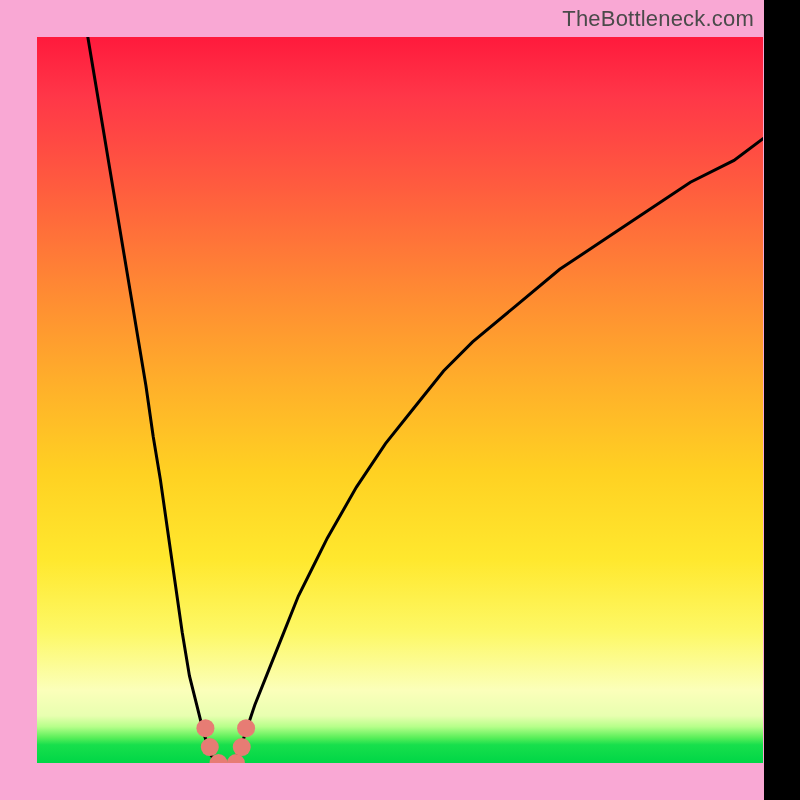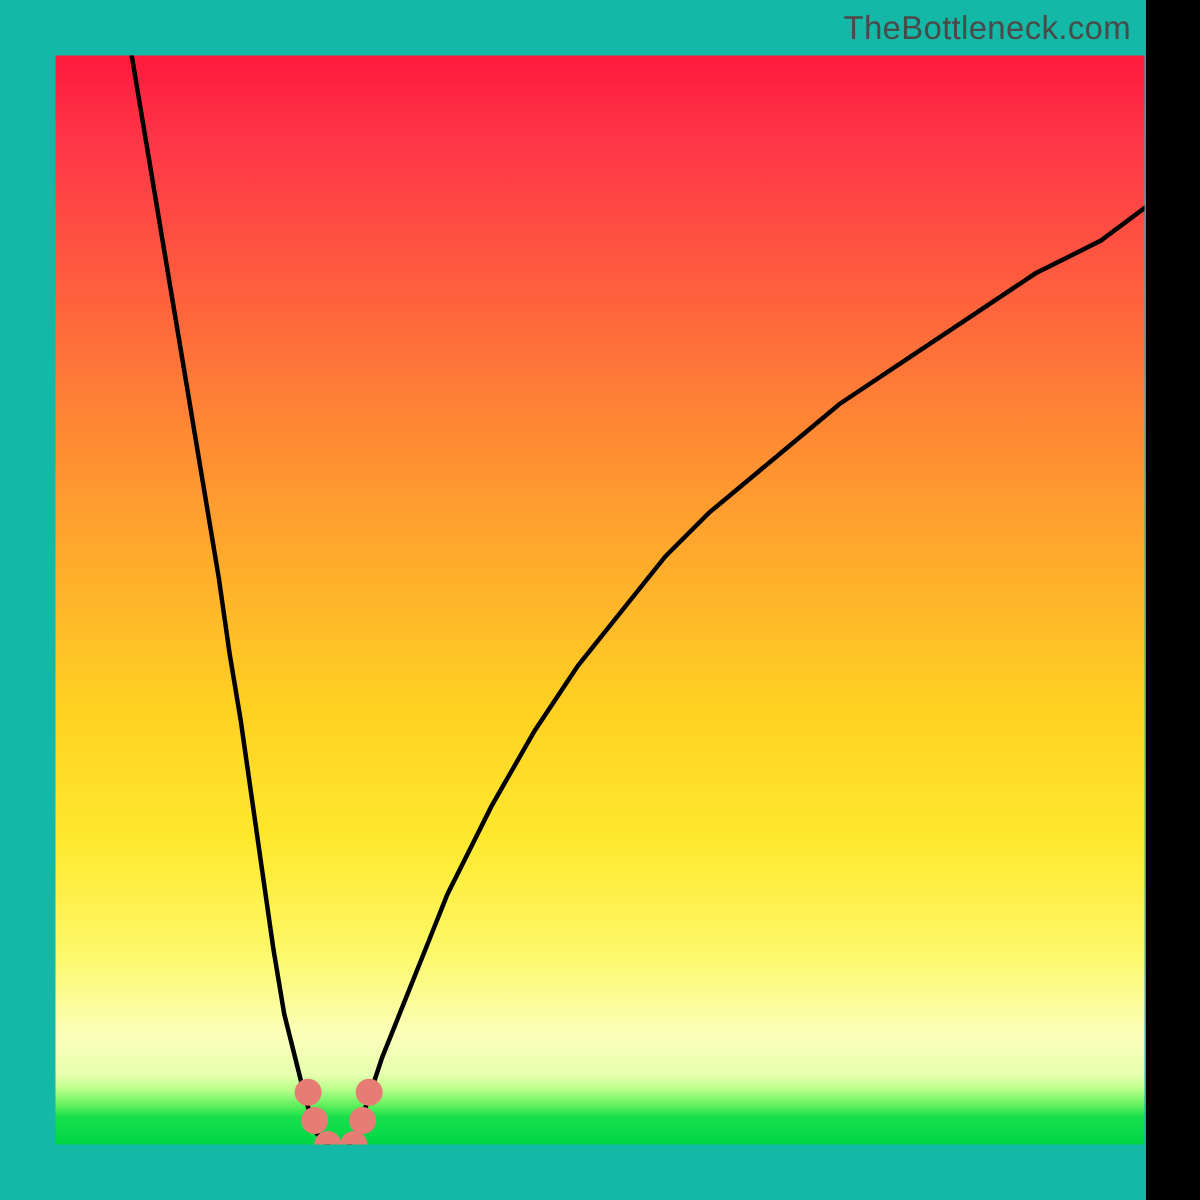--- a/index.html
+++ b/index.html
@@ -17,7 +17,7 @@
     top: 0;
     width: 764px;
     height: 800px;
-    background: #14b8a6;
+    background: #f9a8d4;
   }
   .plot {
     position: absolute;

